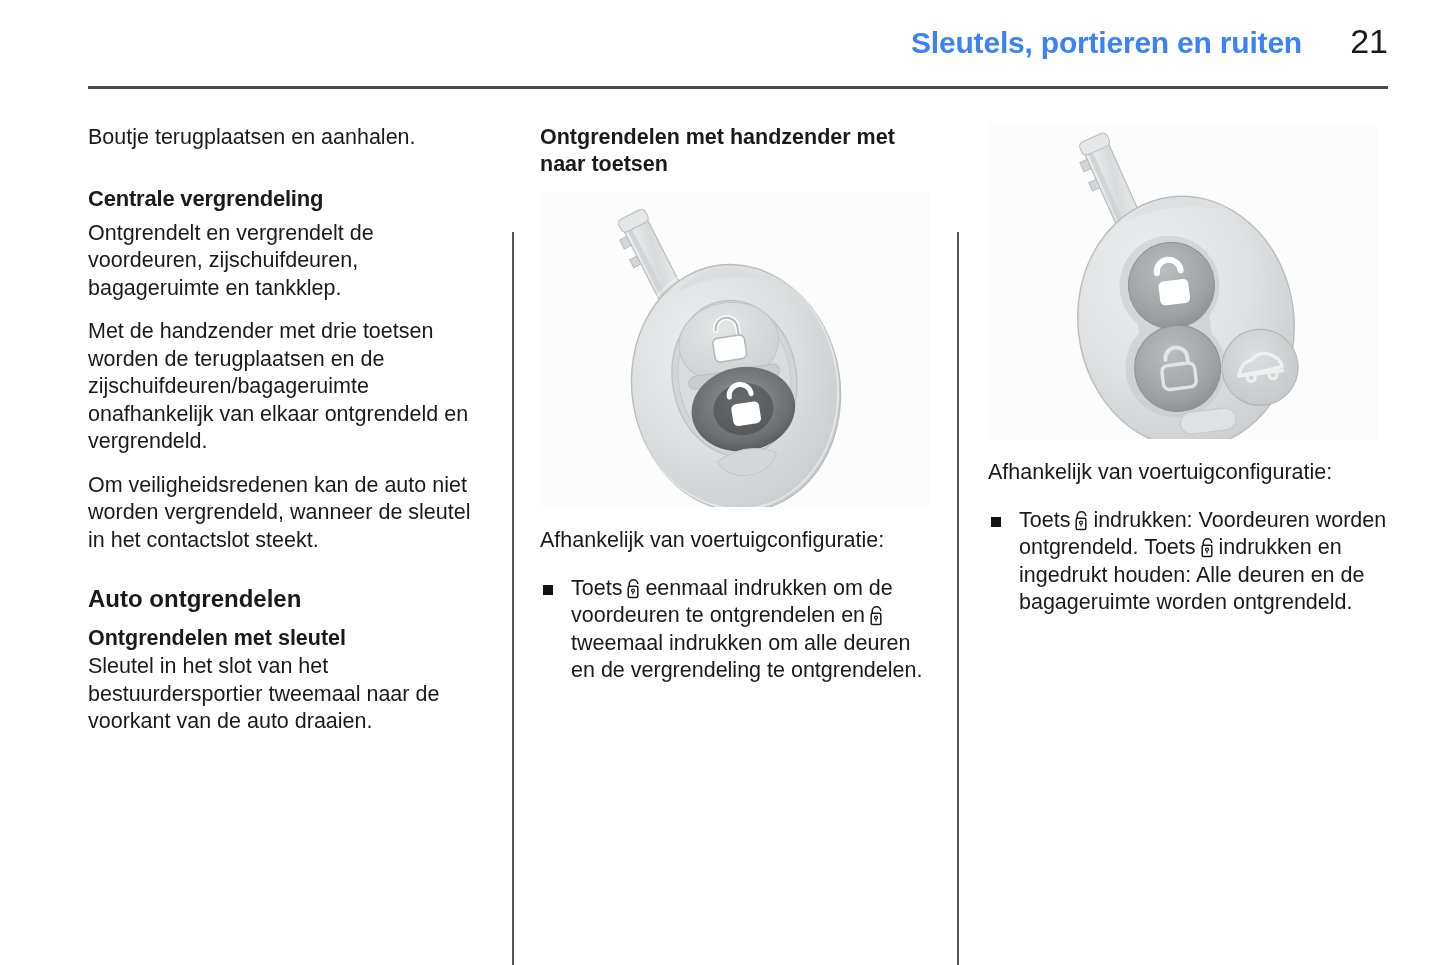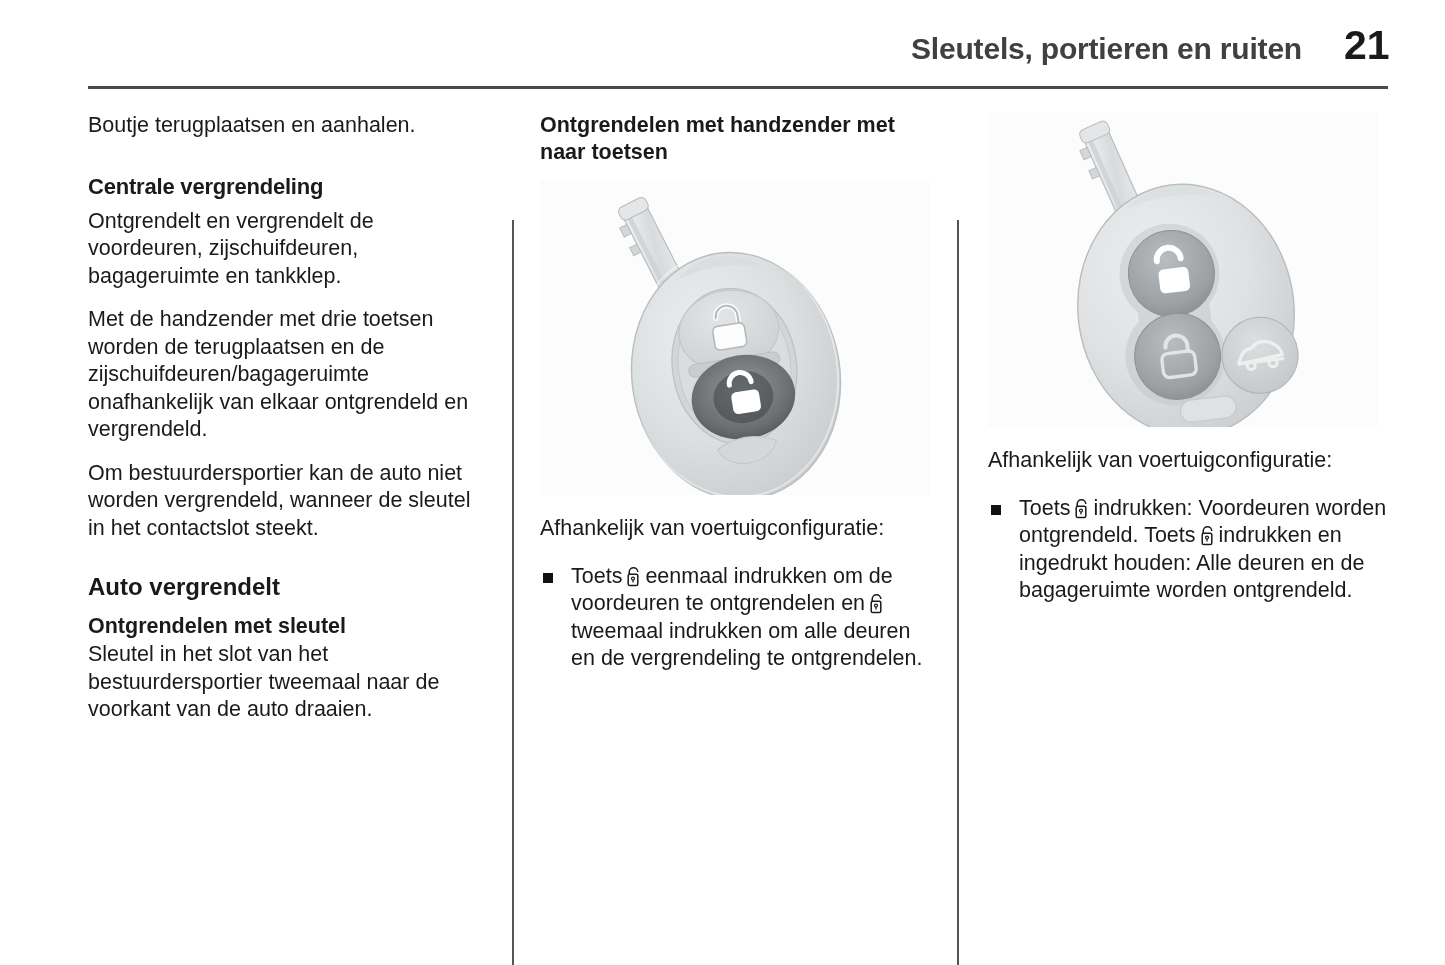--- a/index.html
+++ b/index.html
@@ -30,7 +30,7 @@
     font-size: 30px;
     font-weight: bold;
     letter-spacing: -0.2px;
-    color: #404040;
+    color: #3b82f6;
     white-space: nowrap;
   }
   .header-pageno {

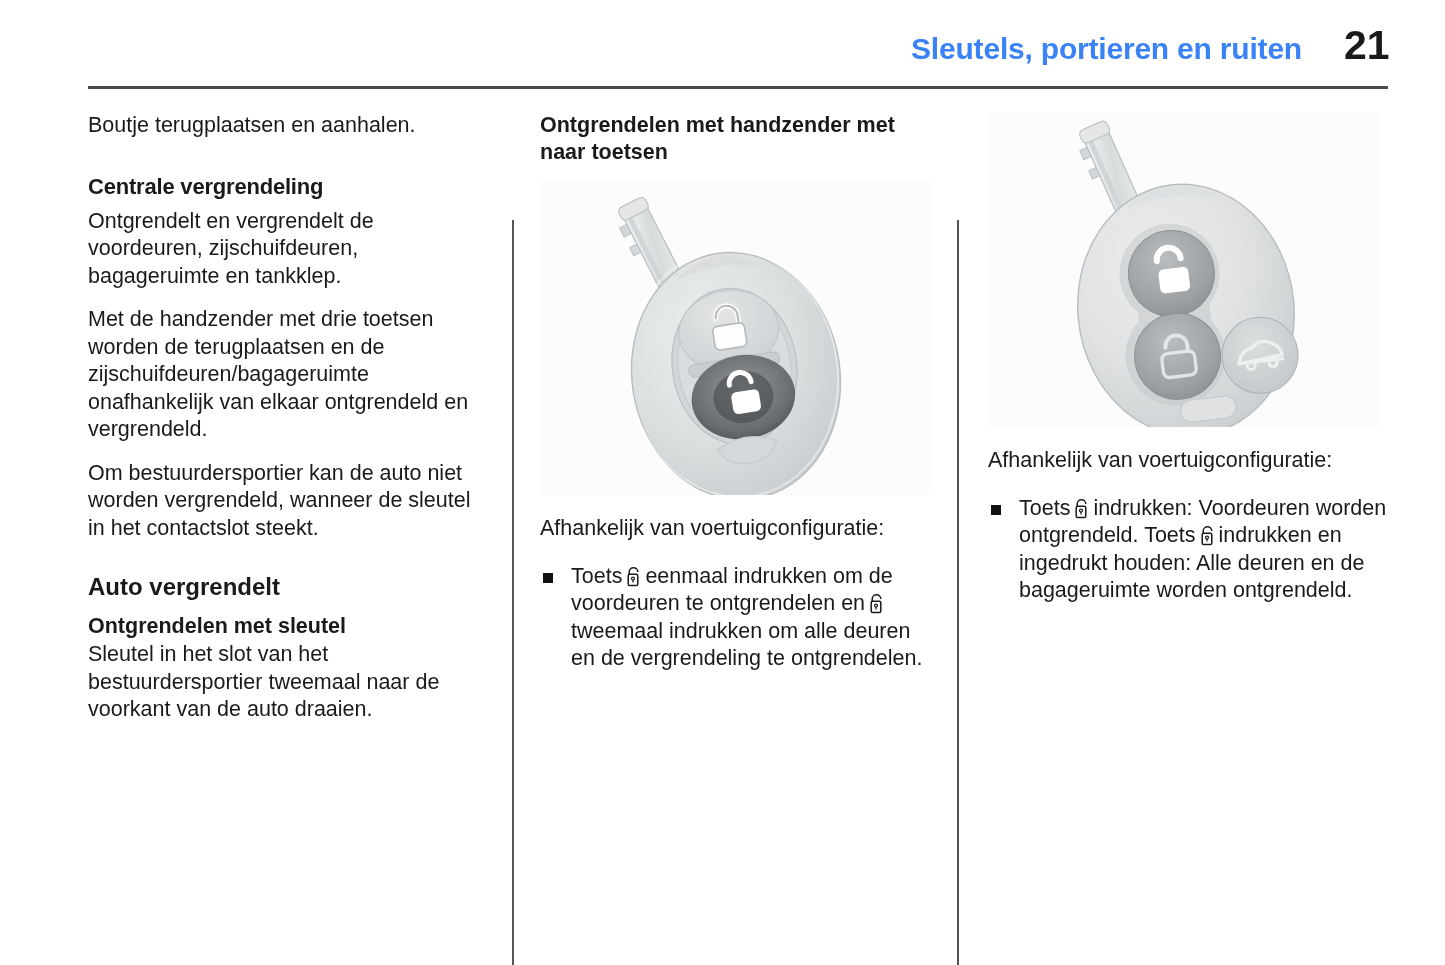--- a/index.html
+++ b/index.html
@@ -34,8 +34,8 @@
     white-space: nowrap;
   }
   .header-pageno {
-    font-size: 41px;
-    font-weight: bold;
+    font-size: 34px;
+    font-weight: normal;
     margin-left: 42px;
     width: 44px;
     text-align: right;

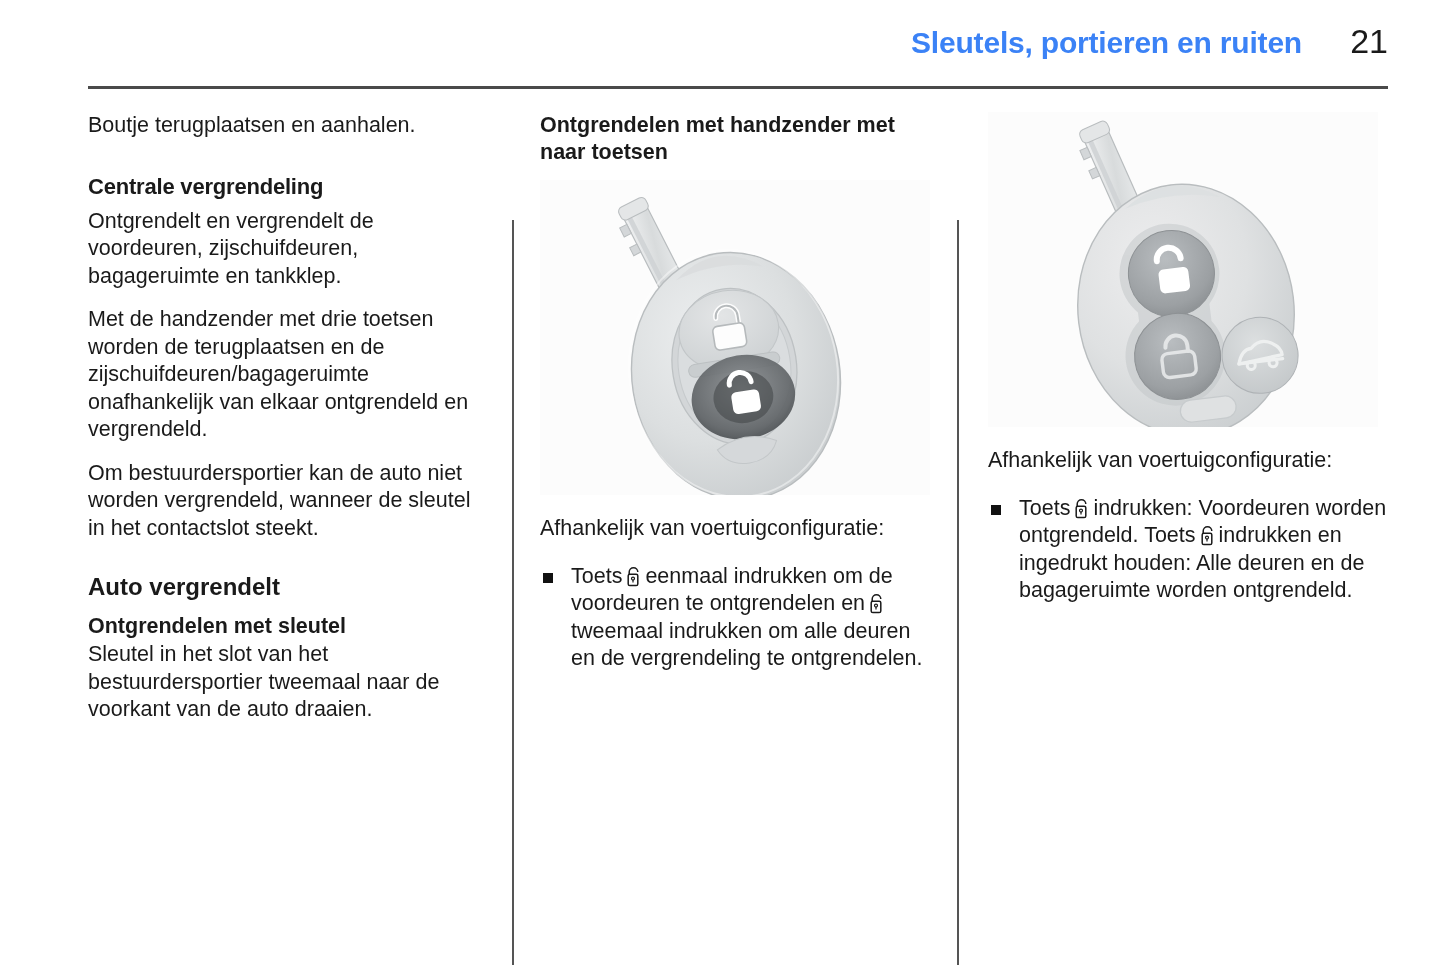--- a/index.html
+++ b/index.html
@@ -54,7 +54,7 @@
   .columns {
     position: absolute;
     left: 0;
-    top: 112px;
+    top: 124px;
     width: 1445px;
     height: 810px;
   }

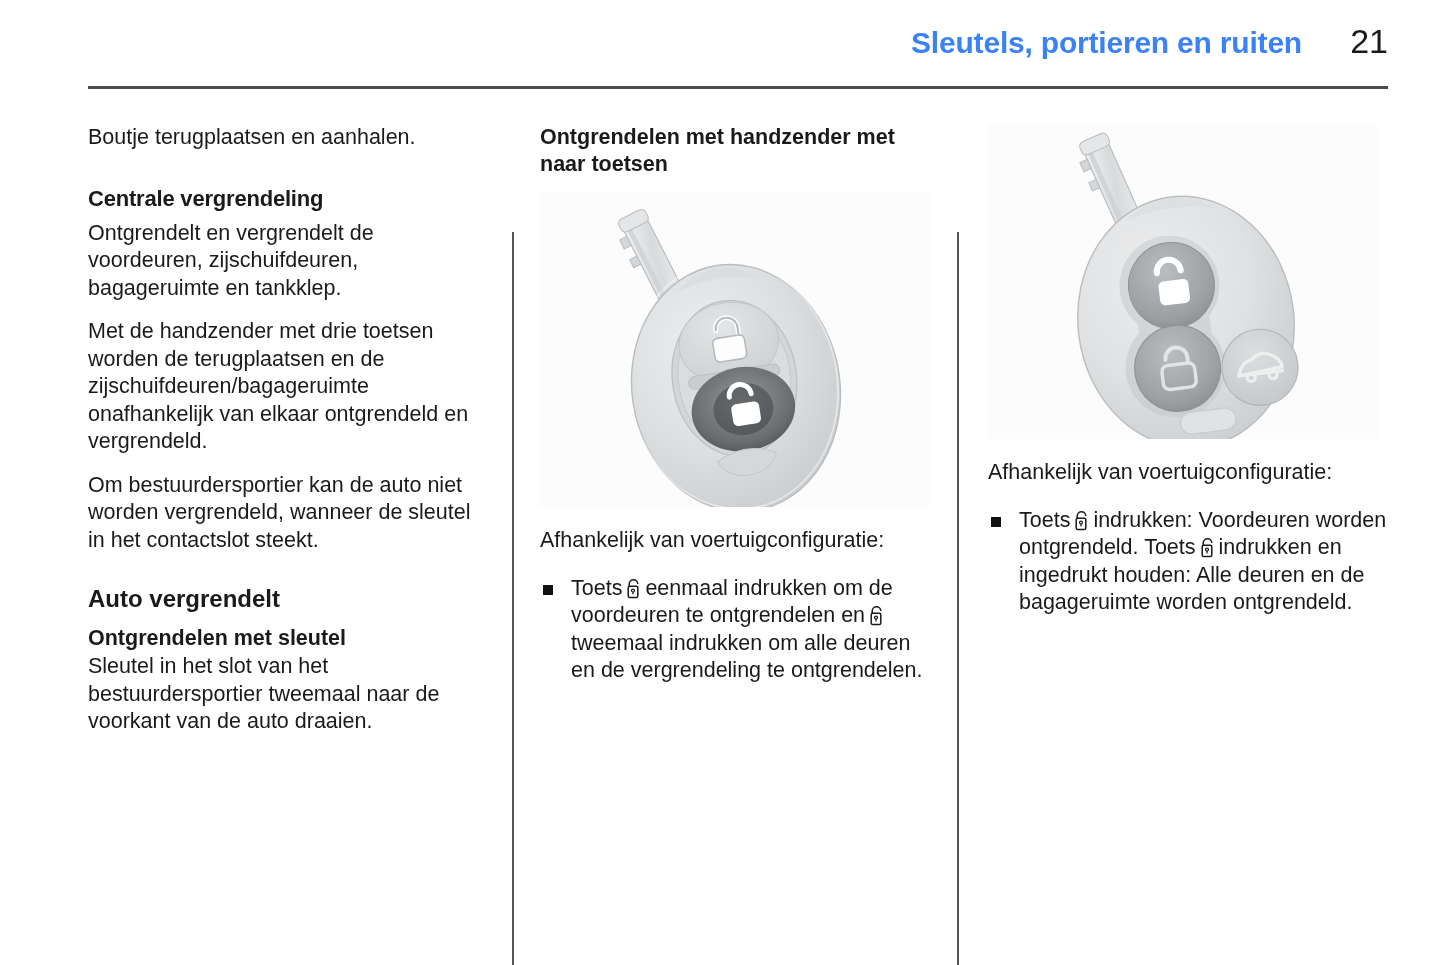--- a/index.html
+++ b/index.html
@@ -183,7 +183,7 @@
 
     <p>Ontgrendelt en vergrendelt de voordeuren, zijschuifdeuren, bagageruimte en tankklep.</p>
     <p>Met de handzender met drie toetsen worden de terugplaatsen en de zijschuifdeuren/bagageruimte onafhankelijk van elkaar ontgrendeld en vergrendeld.</p>
-    <p>Om bestuurdersportier kan de auto niet worden vergrendeld, wanneer de sleutel in het contactslot steekt.</p>
+    <p>Om veiligheidsredenen kan de auto niet worden vergrendeld, wanneer de sleutel in het contactslot steekt.</p>
 
     <div class="h-sub">Auto vergrendelt</div>
 

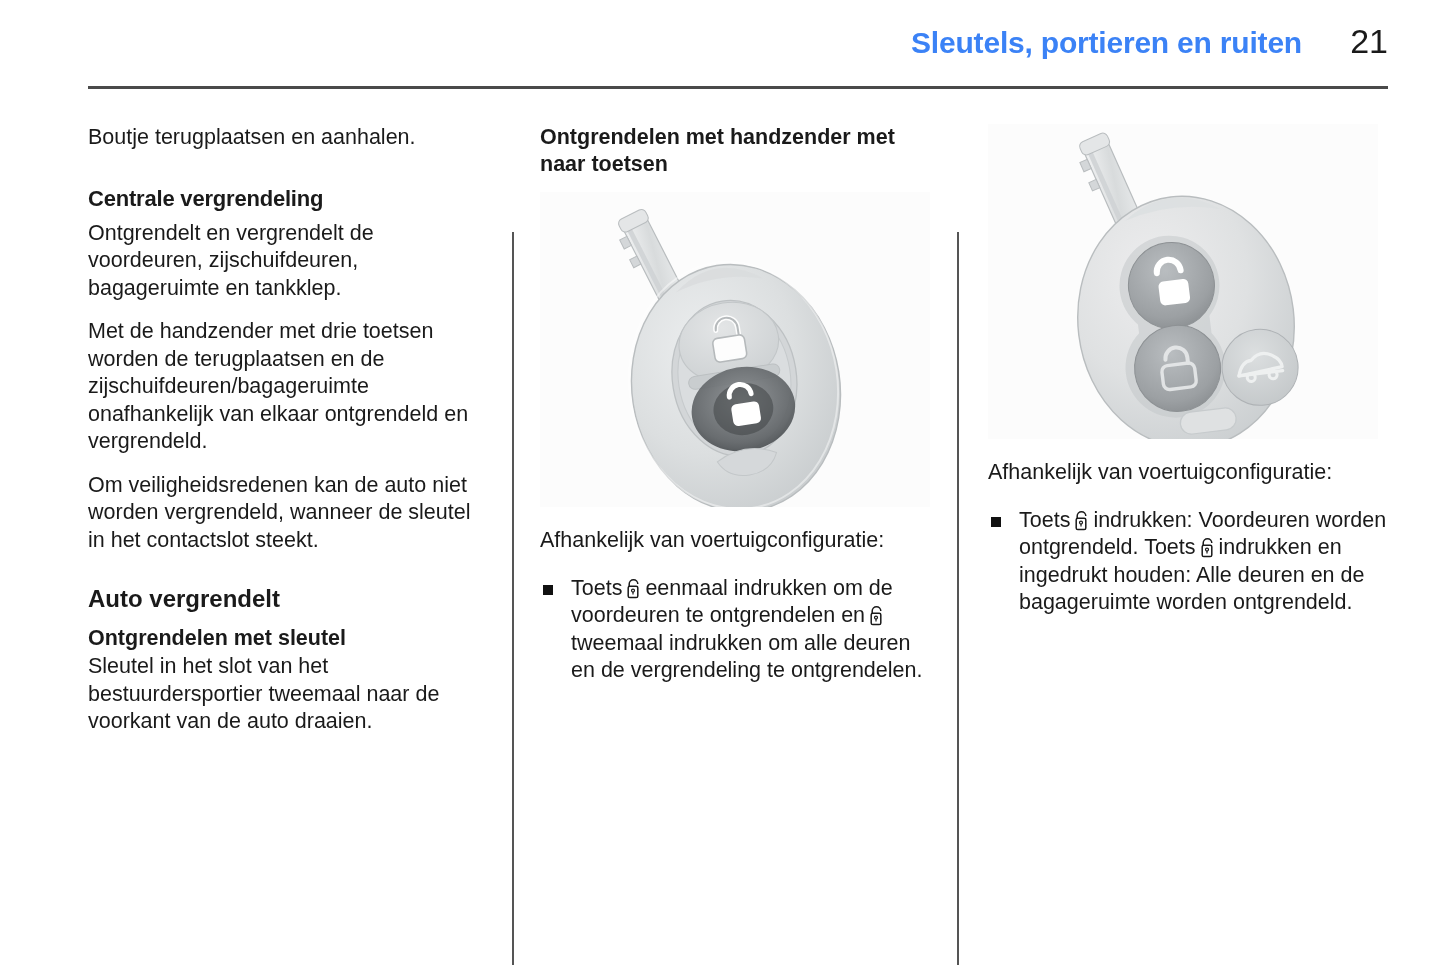--- a/index.html
+++ b/index.html
@@ -185,7 +185,7 @@
     <p>Met de handzender met drie toetsen worden de terugplaatsen en de zijschuifdeuren/bagageruimte onafhankelijk van elkaar ontgrendeld en vergrendeld.</p>
     <p>Om veiligheidsredenen kan de auto niet worden vergrendeld, wanneer de sleutel in het contactslot steekt.</p>
 
-    <div class="h-sub">Auto vergrendelt</div>
+    <div class="h-sub">Auto ontgrendelen</div>
 
     <div class="h-subsub">Ontgrendelen met sleutel</div>
     <p>Sleutel in het slot van het bestuurdersportier tweemaal naar de voorkant van de auto draaien.</p>

